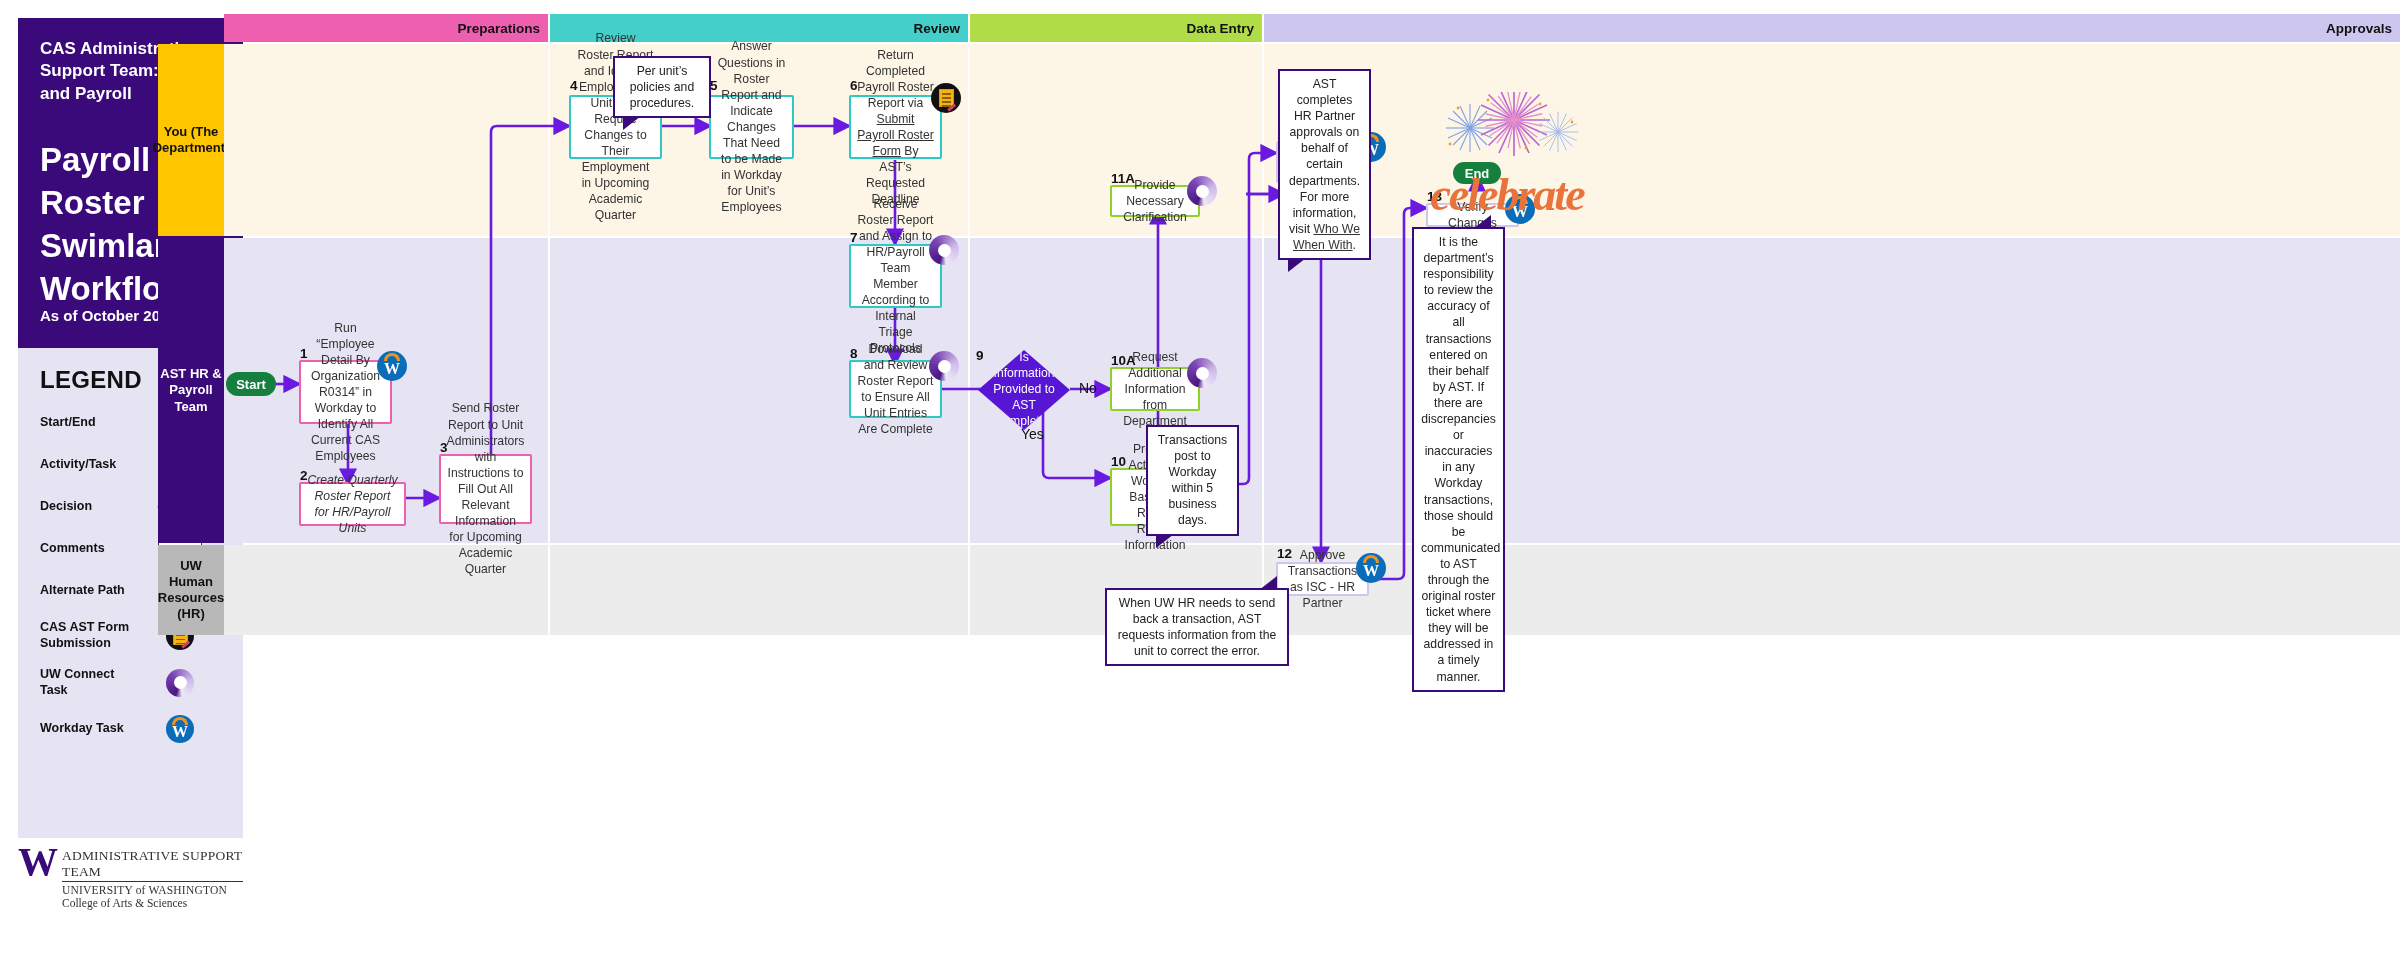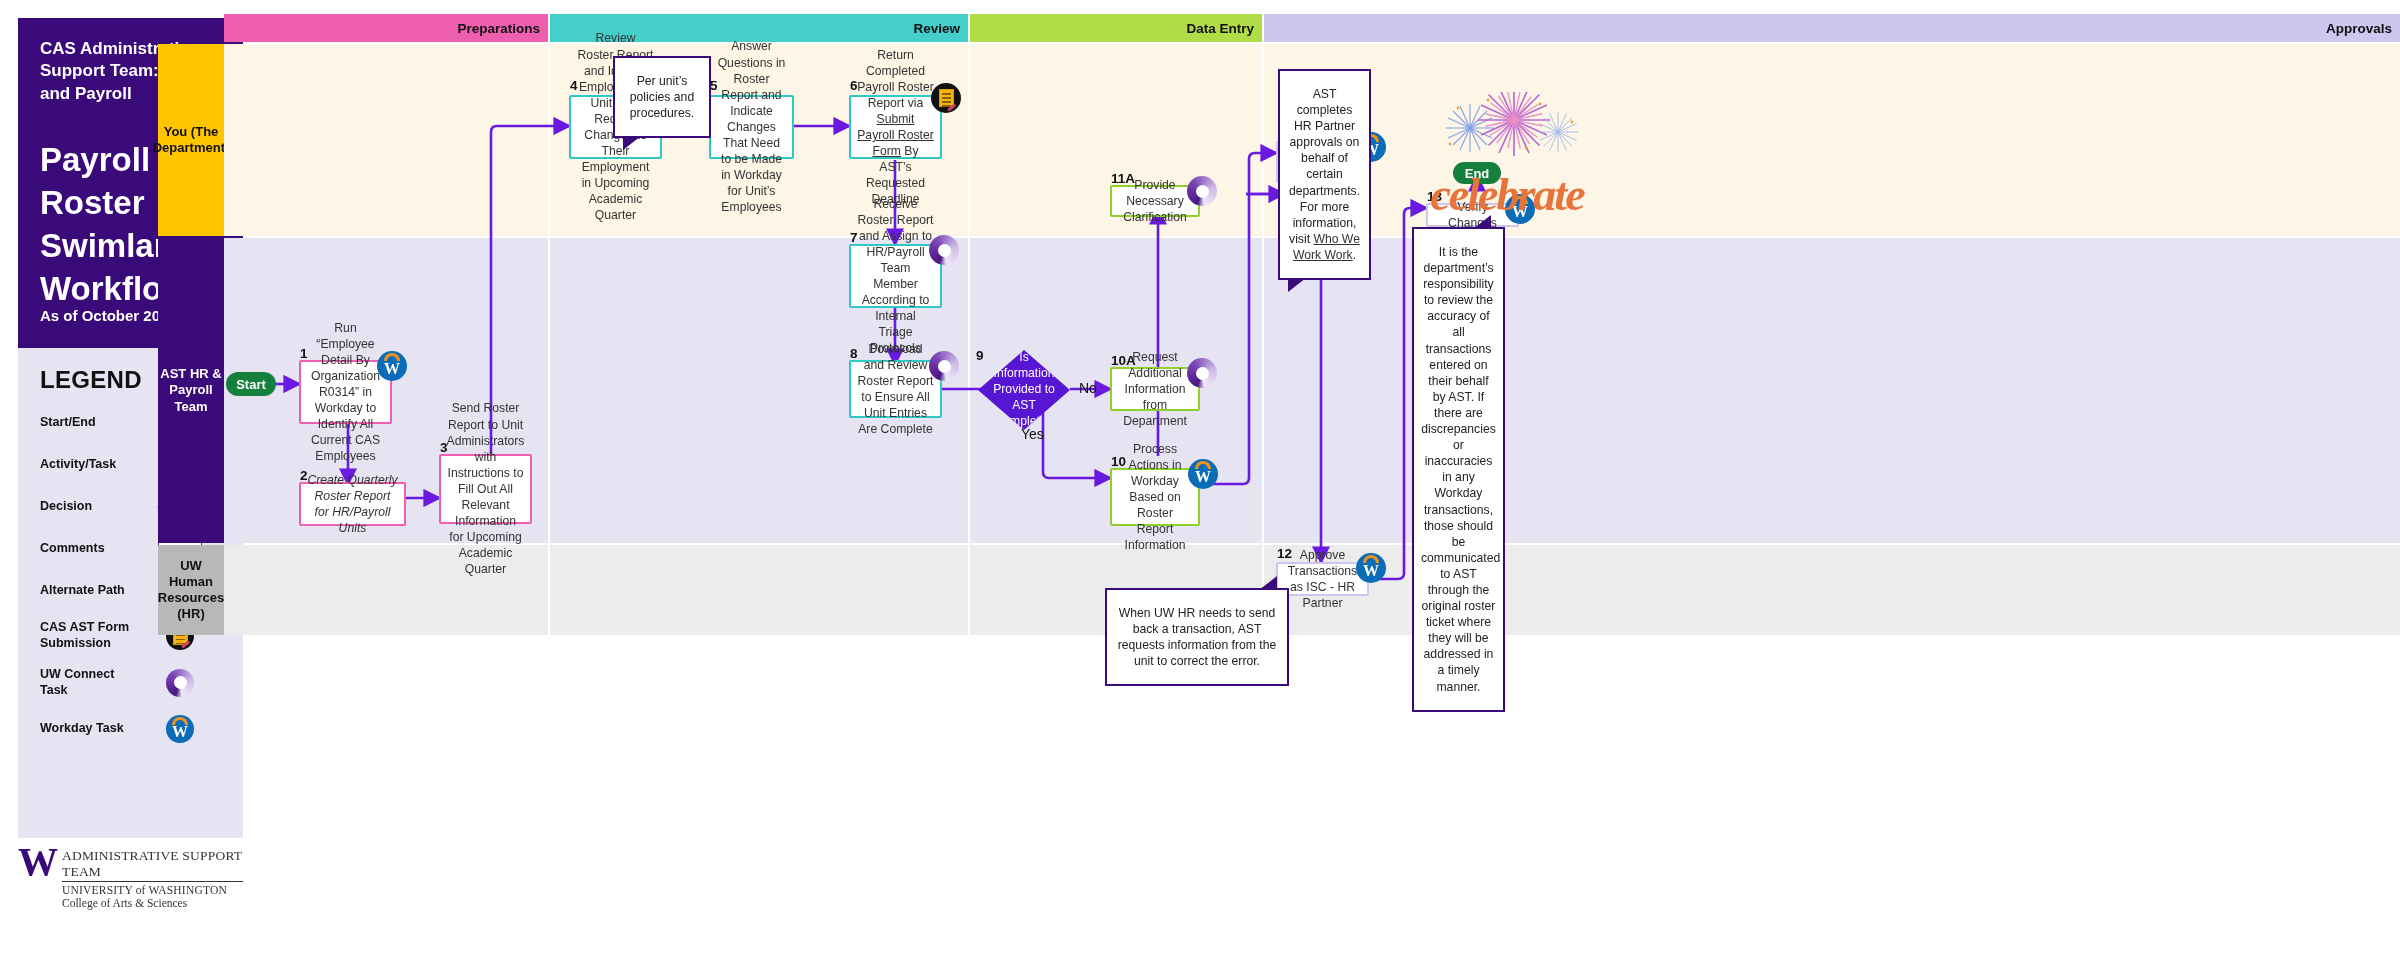--- a/index.html
+++ b/index.html
@@ -89,7 +89,7 @@
   .num { position:absolute; font-weight:bold; font-size:13.5px; color:#111; }
 
   .cmt { position:absolute; background:#fff; border:2.2px solid #3b0a7a;
-     text-align:center; font-size:12.2px; color:#222; line-height:1.32; padding:15px 7px; }
+     text-align:center; font-size:12.2px; color:#222; line-height:1.32; padding:5px 7px; }
   .cmt .tail { position:absolute; width:0;height:0; }
 
   .pill { position:absolute; border-radius:999px; background:#15803d; color:#fff;

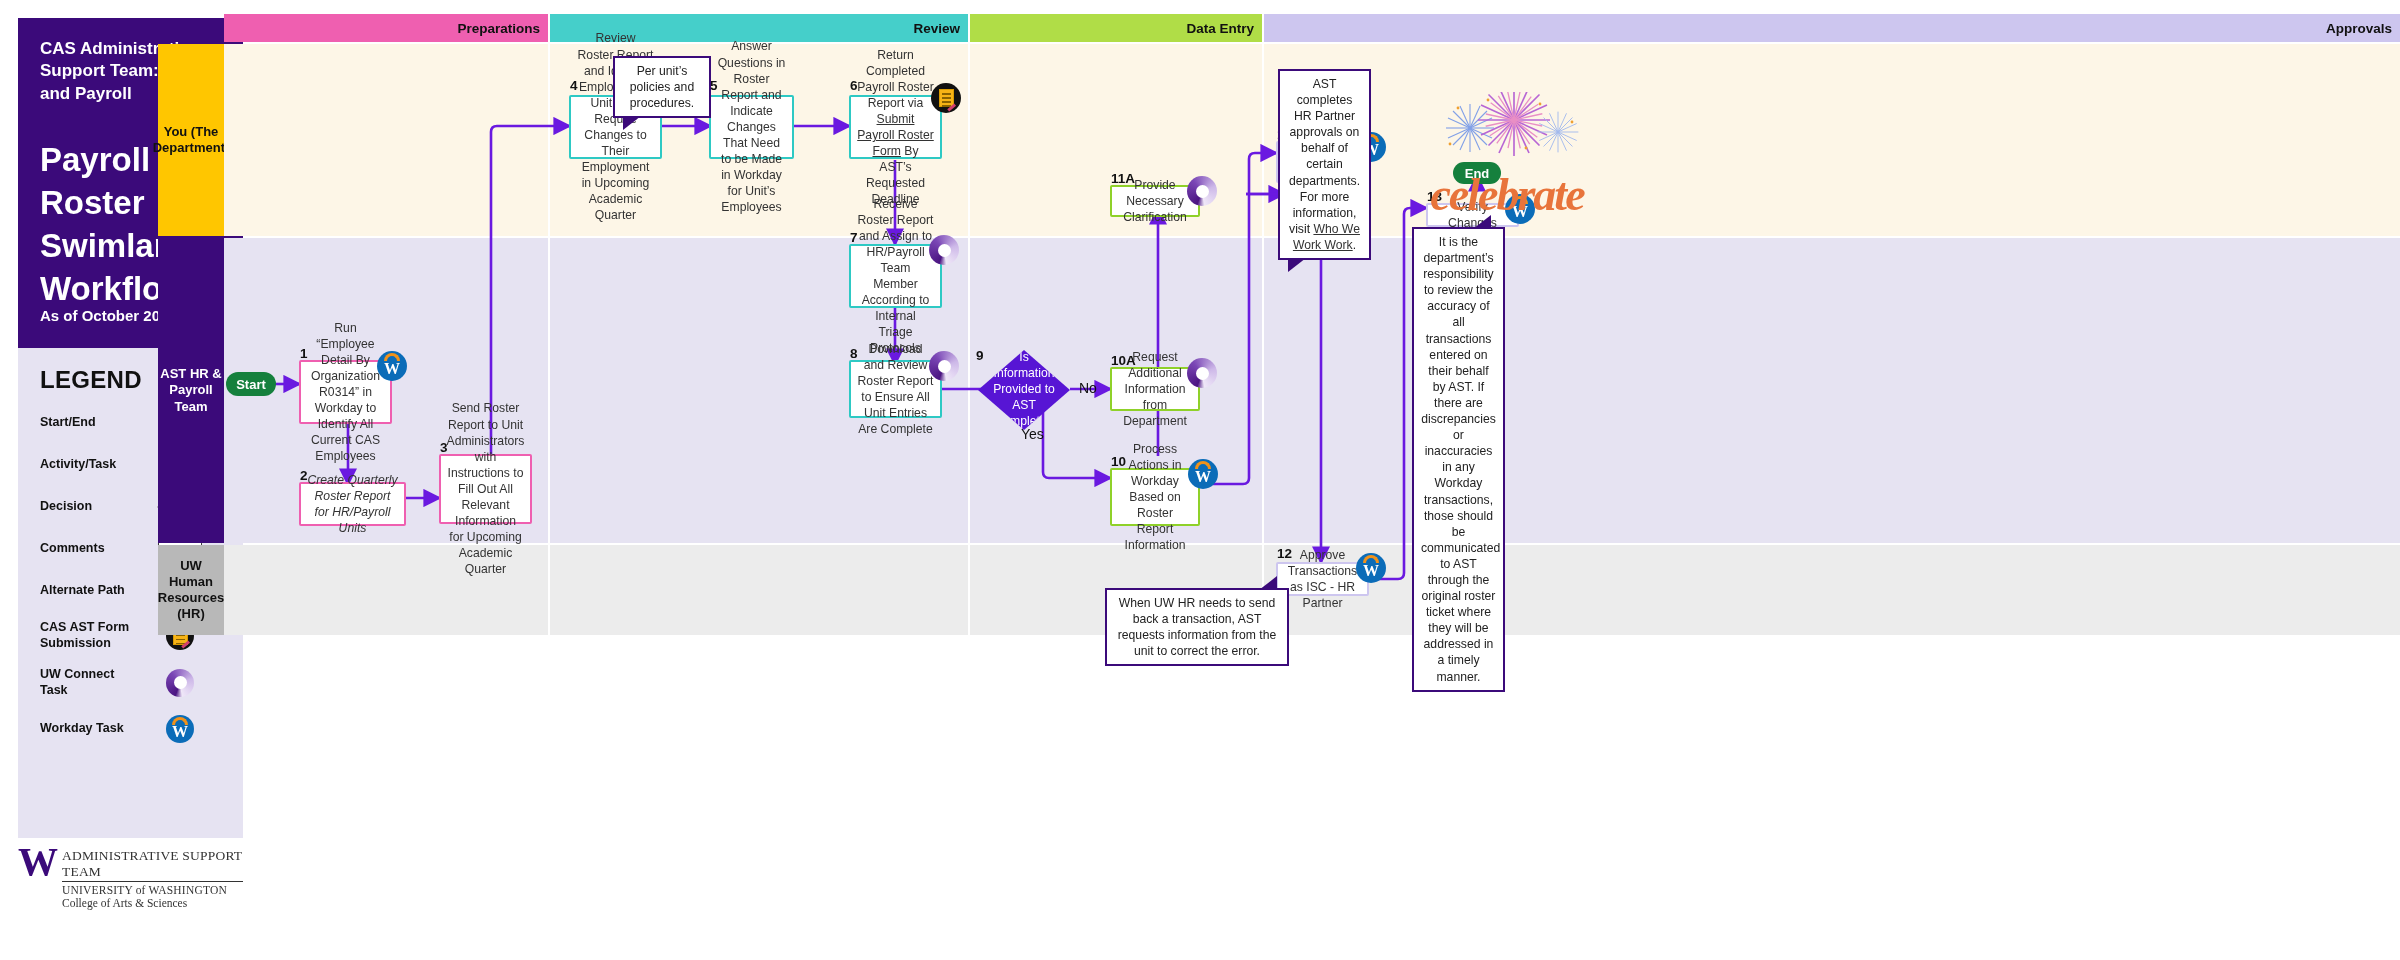--- a/index.html
+++ b/index.html
@@ -312,7 +312,7 @@
     </div>
 
     <div class="cmt" style="left:1120px; top:55px; width:93px;">
-      <span>AST completes HR Partner approvals on behalf of certain departments. For more information, visit </span><a class="u" href="#">Who We Work Work</a><span>.</span>
+      <span>AST completes HR Partner approvals on behalf of certain departments. For more information, visit </span><a class="u" href="#">Who We When With</a><span>.</span>
       <div class="tail" style="left:8px;top:100%;border-top:14px solid #3b0a7a;border-right:18px solid transparent;"></div>
     </div>
 

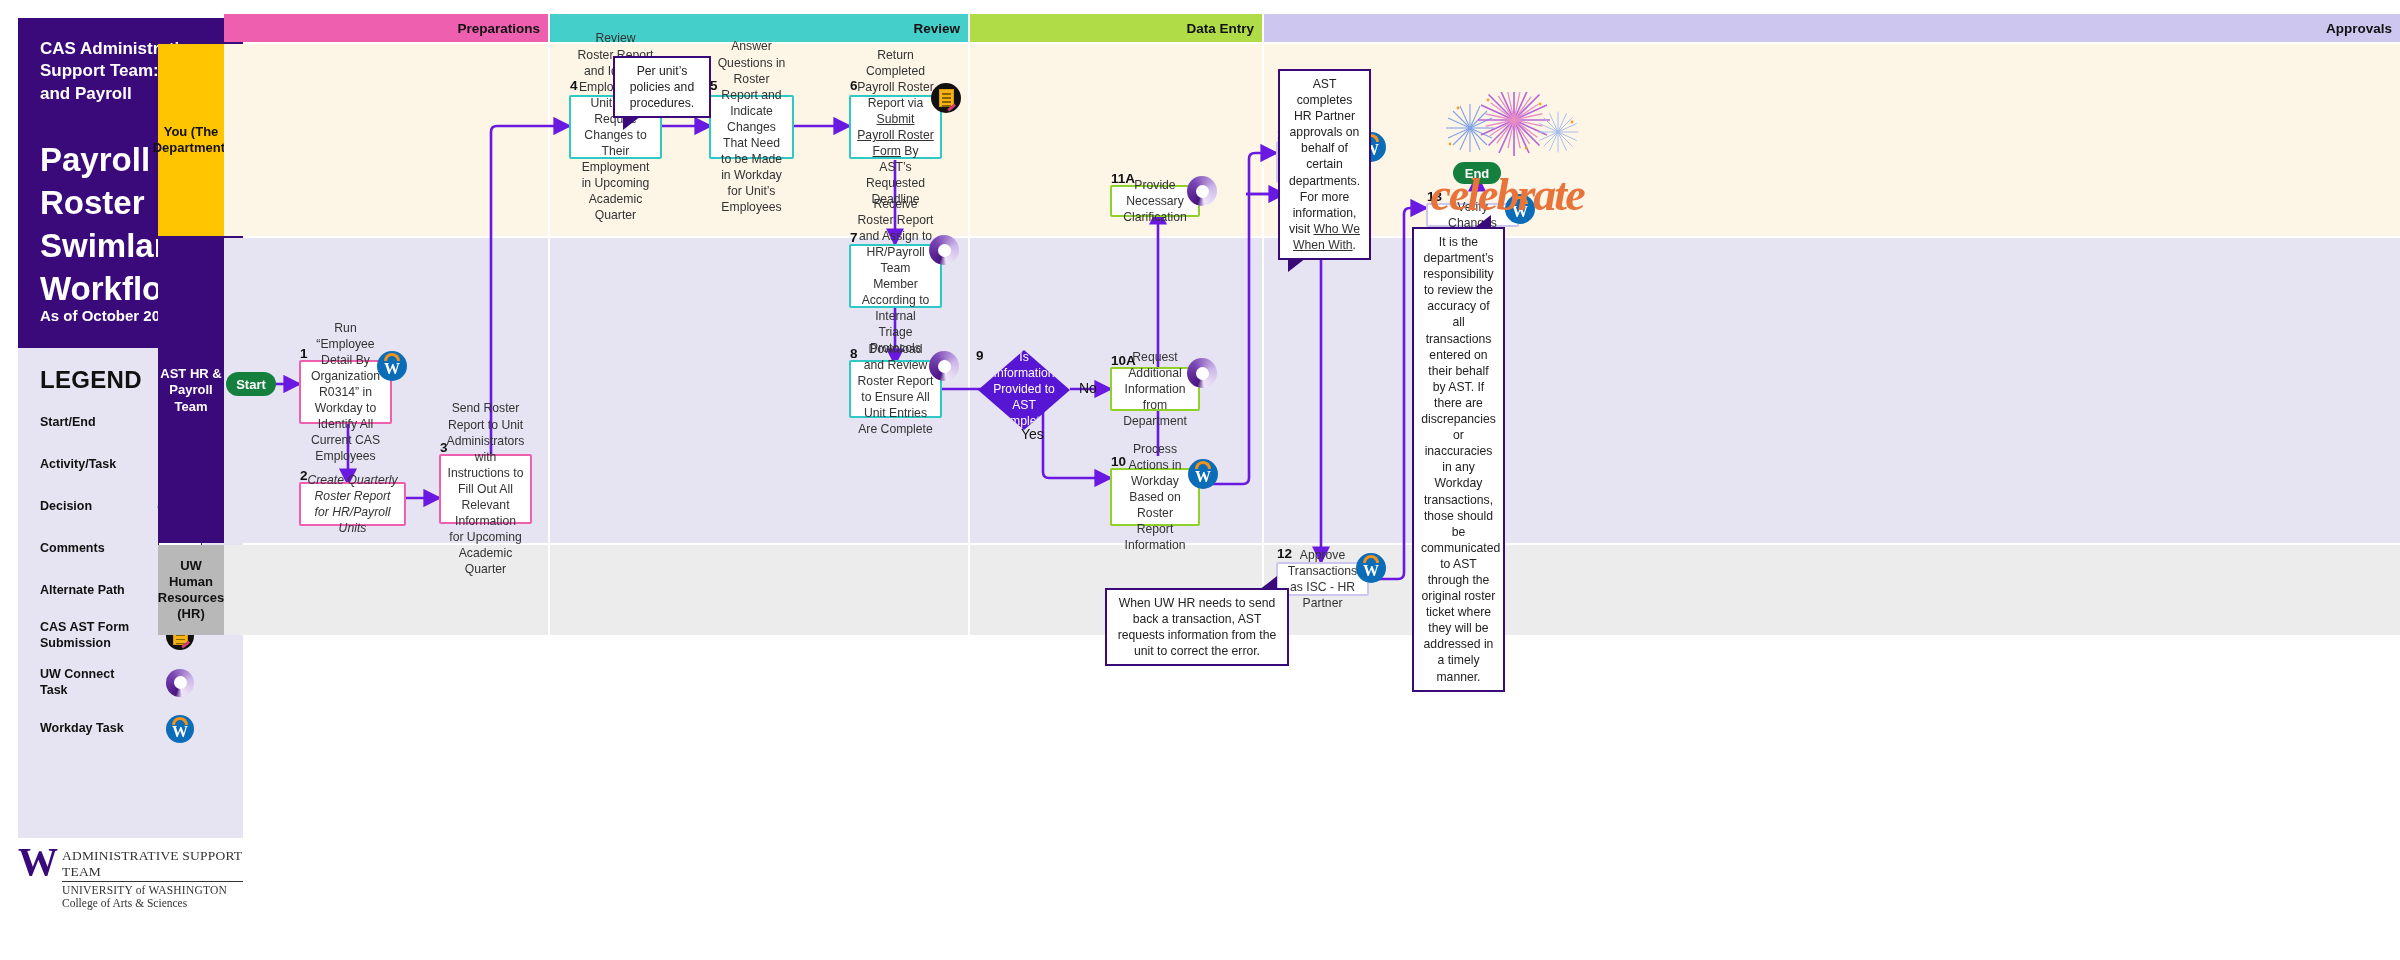--- a/index.html
+++ b/index.html
@@ -455,6 +455,10 @@
       <div class="ico-uwc" style="width:30px;height:30px;"></div>
     </div>
 
+    <div class="cmt" style="left:988px; top:411px; width:93px;">
+      <span>Transactions post to Workday within 5 business days.</span>
+      <div class="tail" style="left:8px;top:100%;border-top:14px solid #3b0a7a;border-right:18px solid transparent;"></div>
+    </div>
 
     <div class="num" style="left:953px; top:440px;">10</div>
     <div class="node" style="left:952px; top:454px; width:90px; height:58px; border-color:#8fd129;">

